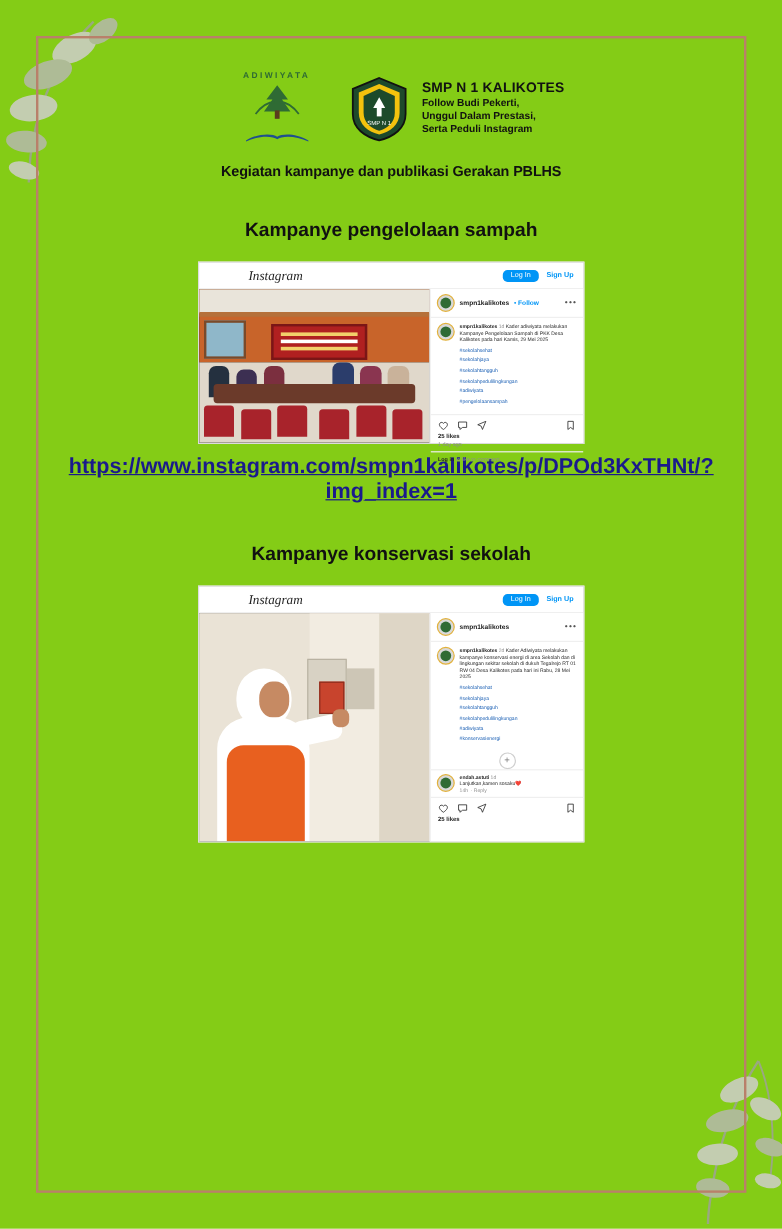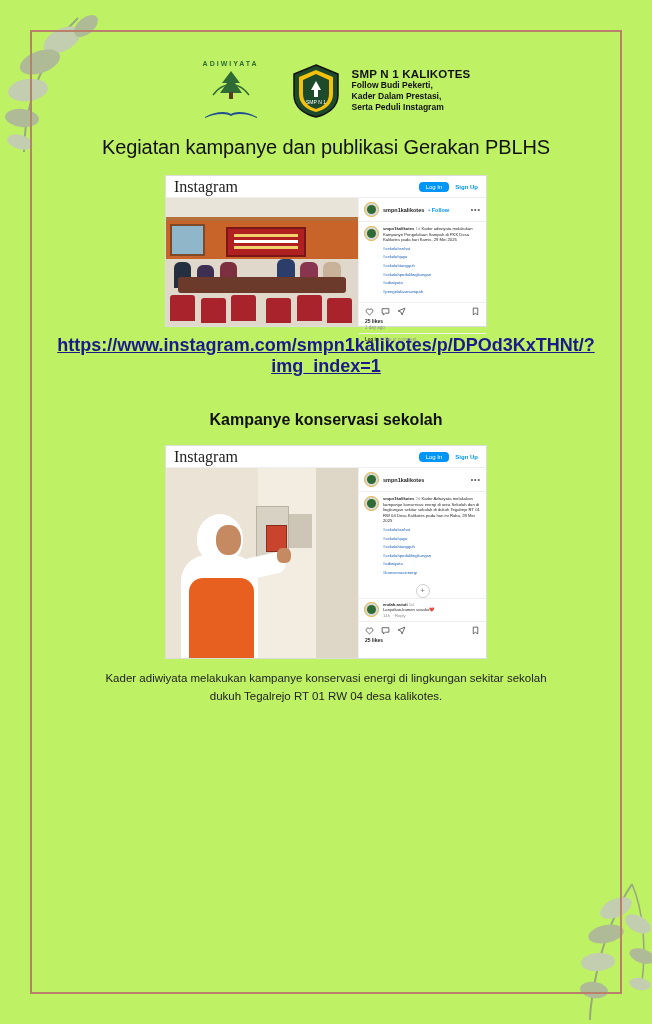--- a/index.html
+++ b/index.html
@@ -17,7 +17,7 @@
   .page {
     position: absolute;
     inset: 0;
-    background: #bef264;
+    background: #84cc16;
   }
   
   .frame {

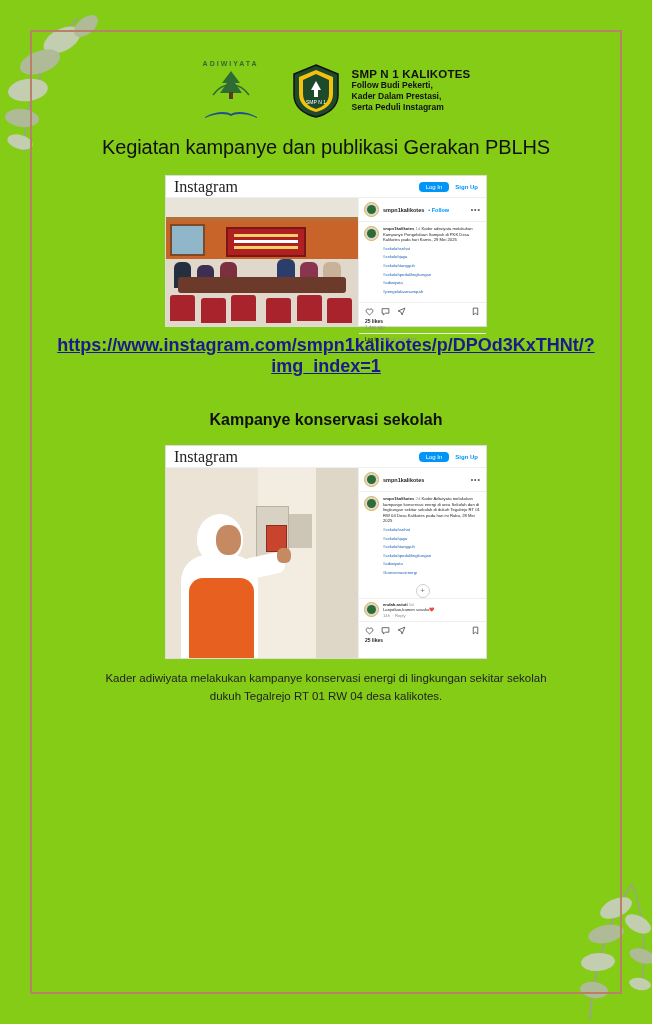--- a/index.html
+++ b/index.html
@@ -390,7 +390,7 @@
       <div class="school-text">
         <div class="l1">SMP N 1 KALIKOTES</div>
         <div class="l2">Follow Budi Pekerti,</div>
-        <div class="l2">Kader Dalam Prestasi,</div>
+        <div class="l2">Unggul Dalam Prestasi,</div>
         <div class="l2">Serta Peduli Instagram</div>
       </div>
     </div>

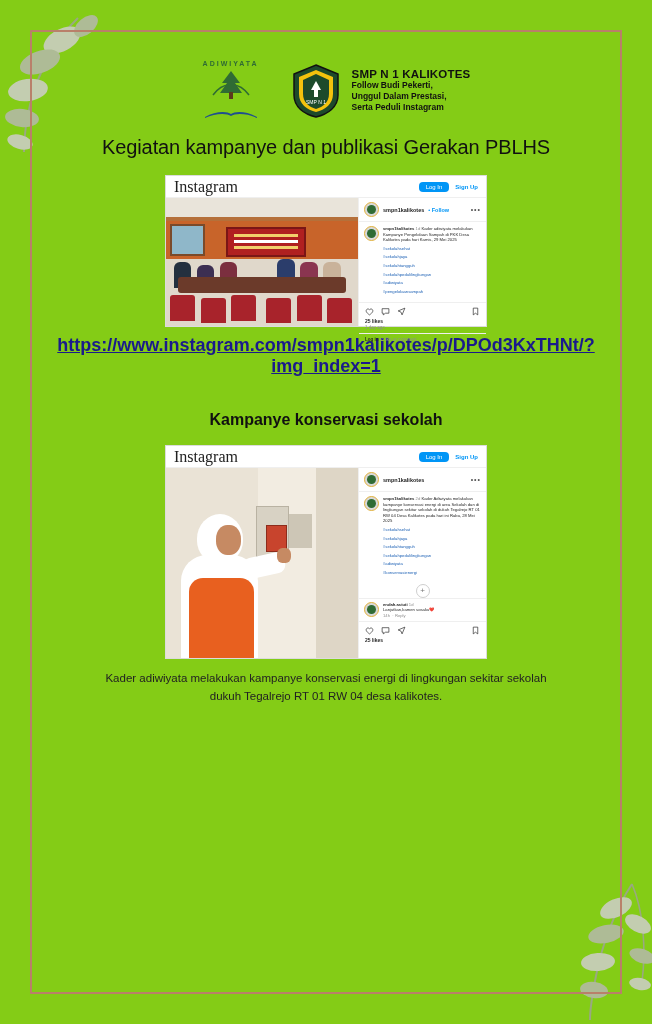--- a/index.html
+++ b/index.html
@@ -107,8 +107,8 @@
     color: #111;
   }
   h1.doc-title {
-    font-size: 20px;
-    font-weight: normal;
+    font-size: 12px;
+    font-weight: bold;
     color: #111;
     margin: 12px 0 0 0;
     letter-spacing: -.1px;

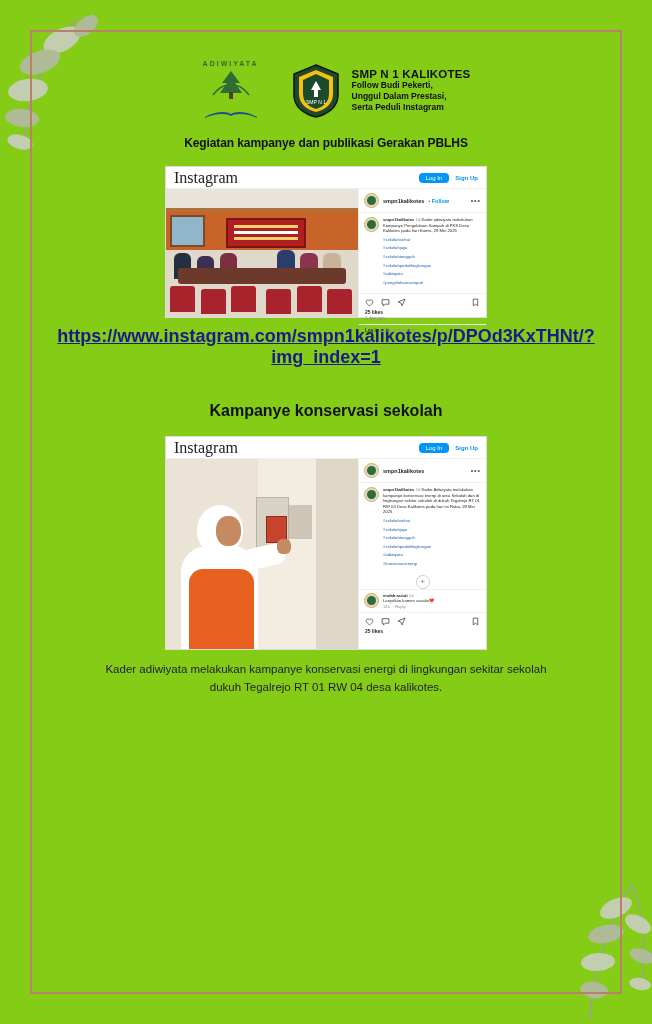--- a/index.html
+++ b/index.html
@@ -397,6 +397,7 @@
 
     <h1 class="doc-title">Kegiatan kampanye dan publikasi Gerakan PBLHS</h1>
 
+    <h2 class="section-title">Kampanye pengelolaan sampah</h2>
 
     <div class="screenshot">
       <div class="ig-top">

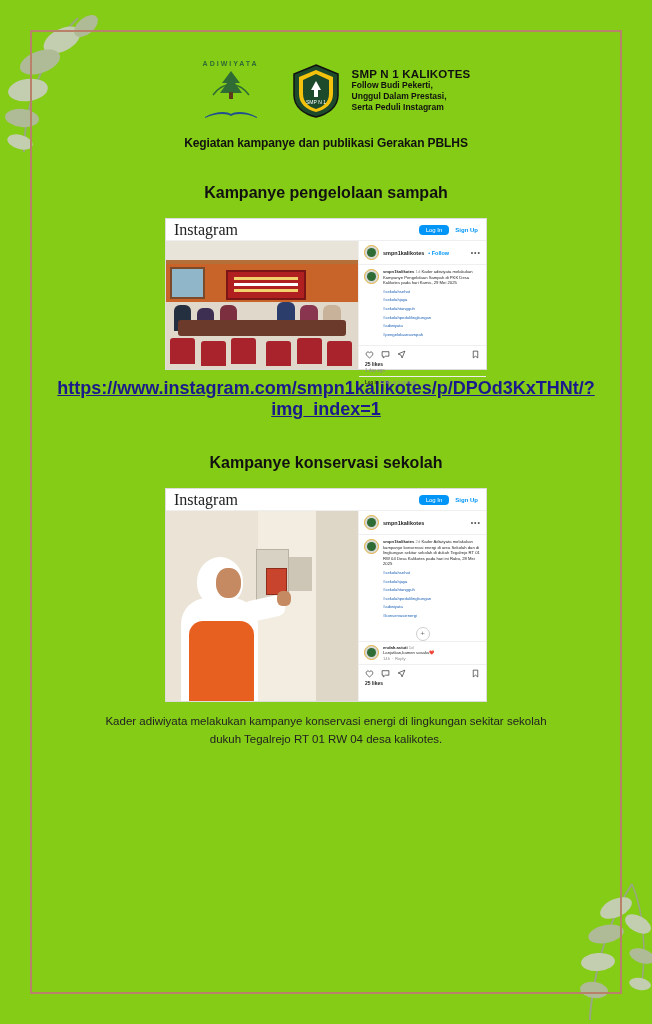--- a/index.html
+++ b/index.html
@@ -137,8 +137,10 @@
   }
   .ig-wordmark {
     font-family: "Liberation Serif", serif;
-    font-size: 16px;
+    font-style: italic;
+    font-size: 11px;
     color: #222;
+    margin-left: 33px;
   }
   .ig-auth {
     display: flex;

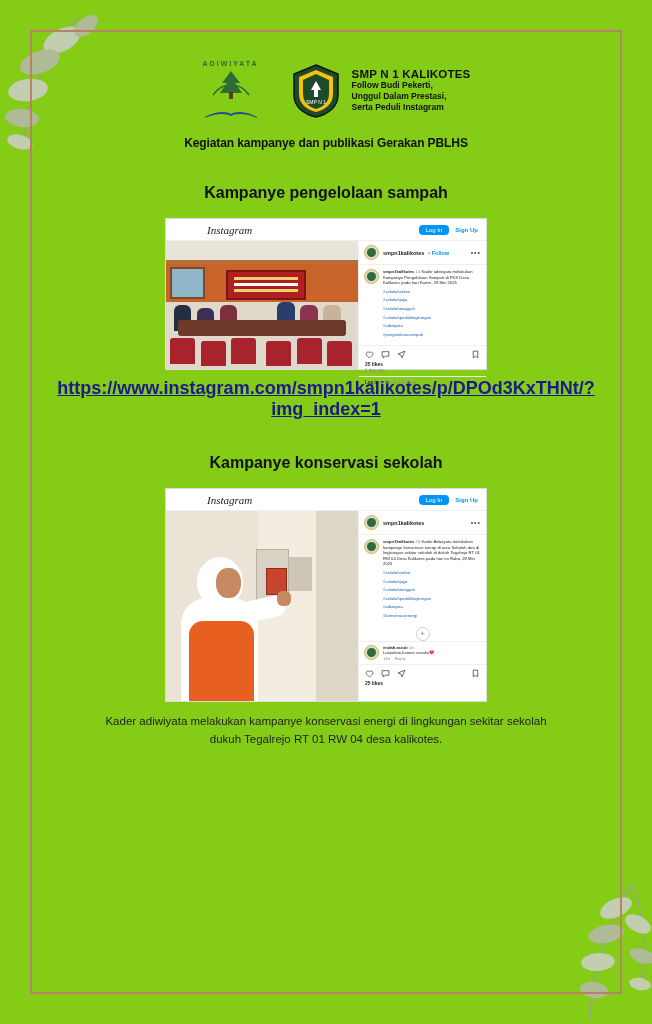--- a/index.html
+++ b/index.html
@@ -564,7 +564,6 @@
       </div>
     </div>
 
-    <p class="caption">Kader adiwiyata melakukan kampanye konservasi energi di lingkungan sekitar sekolah dukuh Tegalrejo RT 01 RW 04 desa kalikotes.</p>
 
   </div>
 </div>

